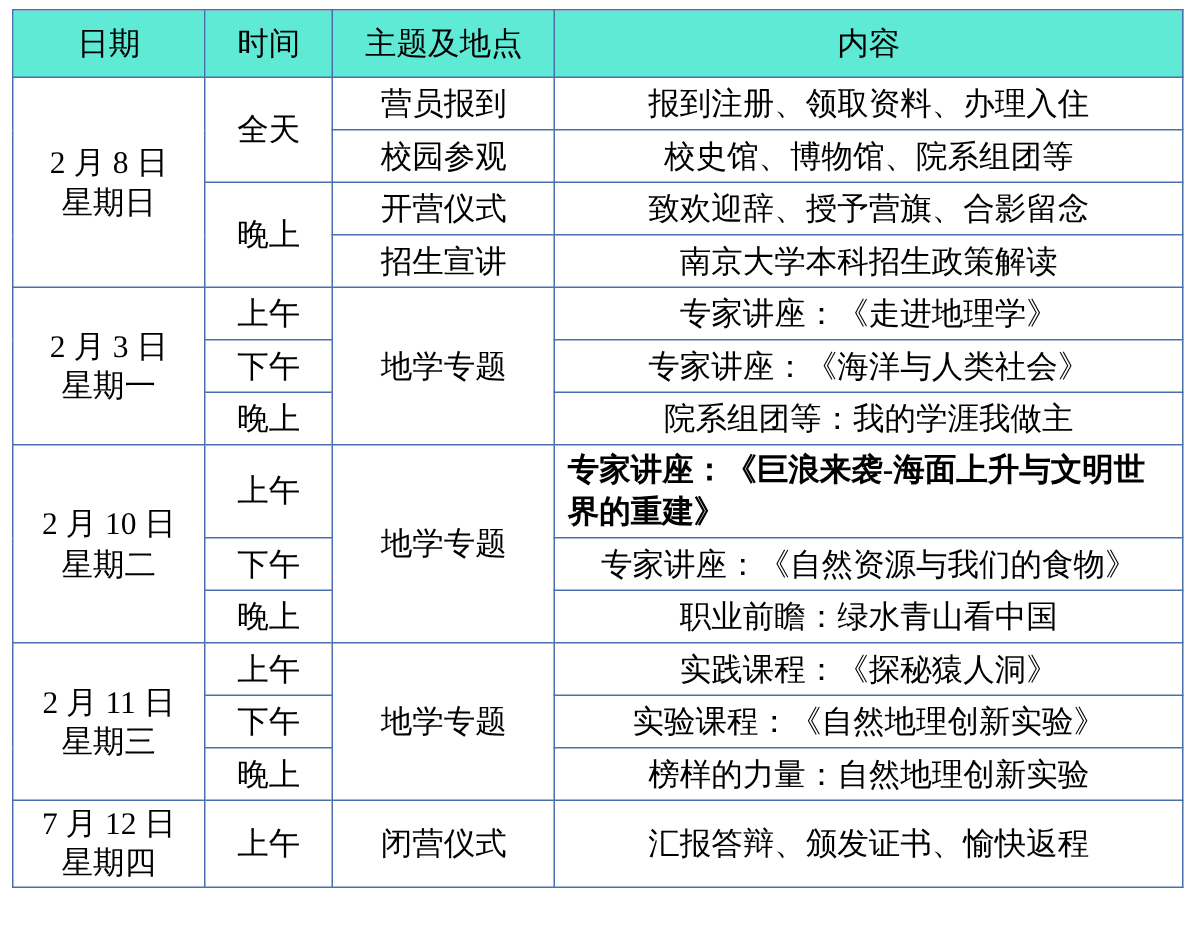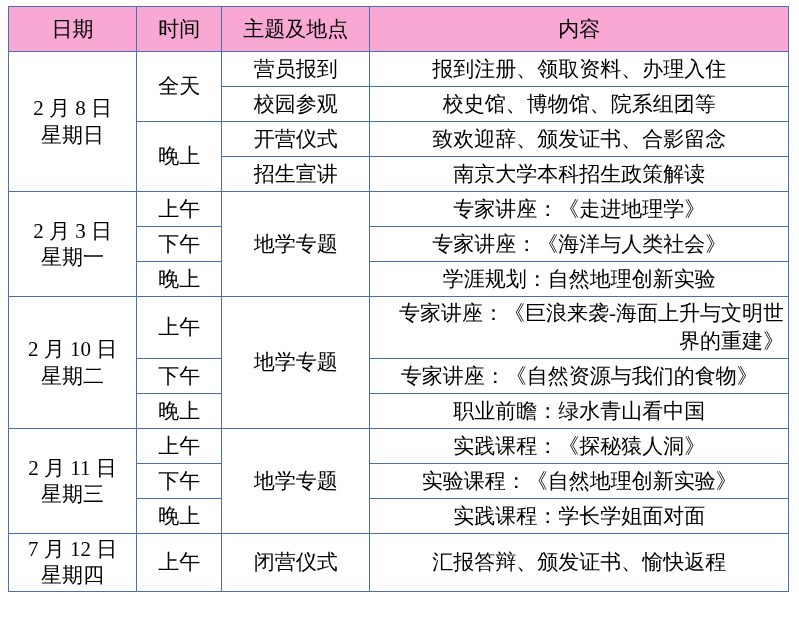--- a/index.html
+++ b/index.html
@@ -34,7 +34,7 @@
     font-weight: normal;
   }
   thead th {
-    background: #f9a8d4;
+    background: #5eead4;
     font-size: 22px;
     height: 40px;
     font-weight: bold;

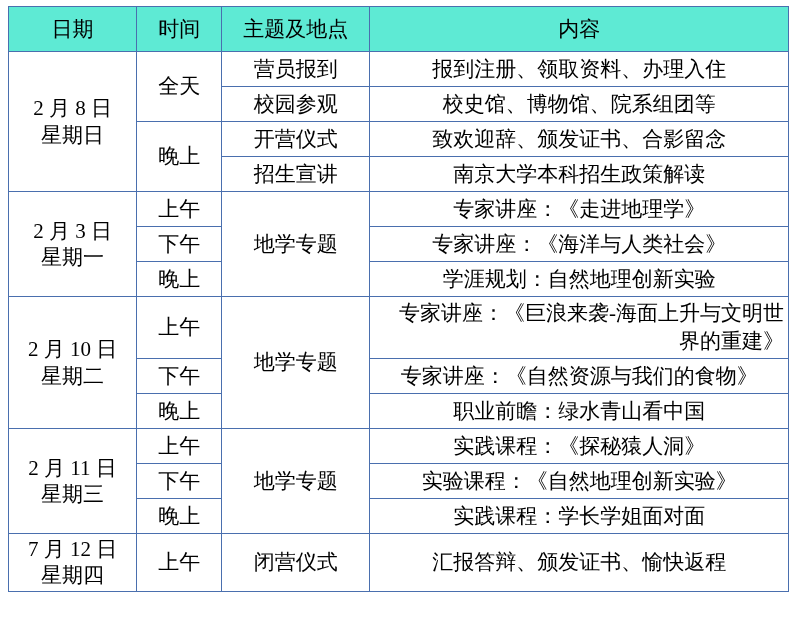--- a/index.html
+++ b/index.html
@@ -104,7 +104,7 @@
         <tr class="row-h">
           <td class="time-cell" rowspan="2">晚上</td>
           <td class="topic-cell">开营仪式</td>
-          <td class="content-cell">致欢迎辞、颁发证书、合影留念</td>
+          <td class="content-cell">致欢迎辞、授予营旗、合影留念</td>
         </tr>
         <tr class="row-h">
           <td class="topic-cell">招生宣讲</td>

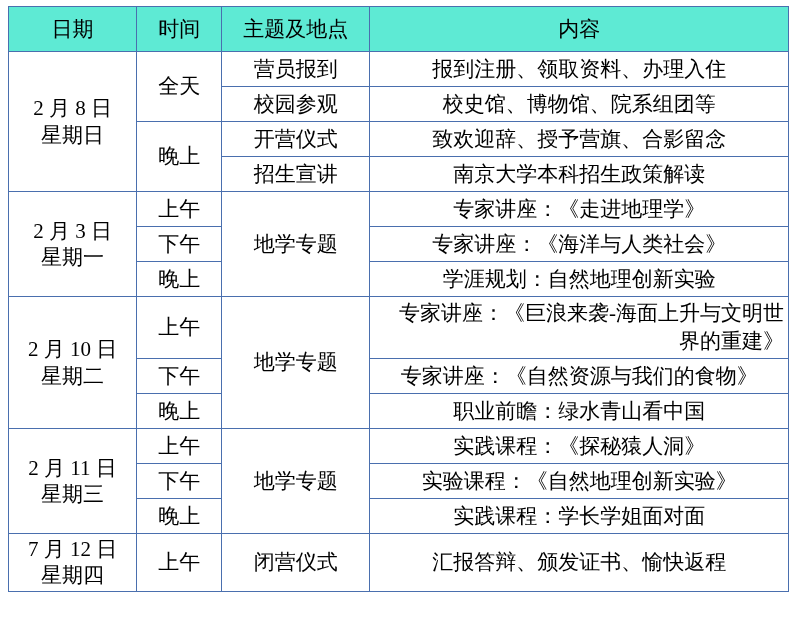--- a/index.html
+++ b/index.html
@@ -125,7 +125,7 @@
         </tr>
         <tr class="row-h">
           <td class="time-cell">晚上</td>
-          <td class="content-cell">学涯规划：自然地理创新实验</td>
+          <td class="content-cell">院系组团等：我的学涯我做主</td>
         </tr>
         <tr class="row-h2">
           <td class="date-cell" rowspan="3">

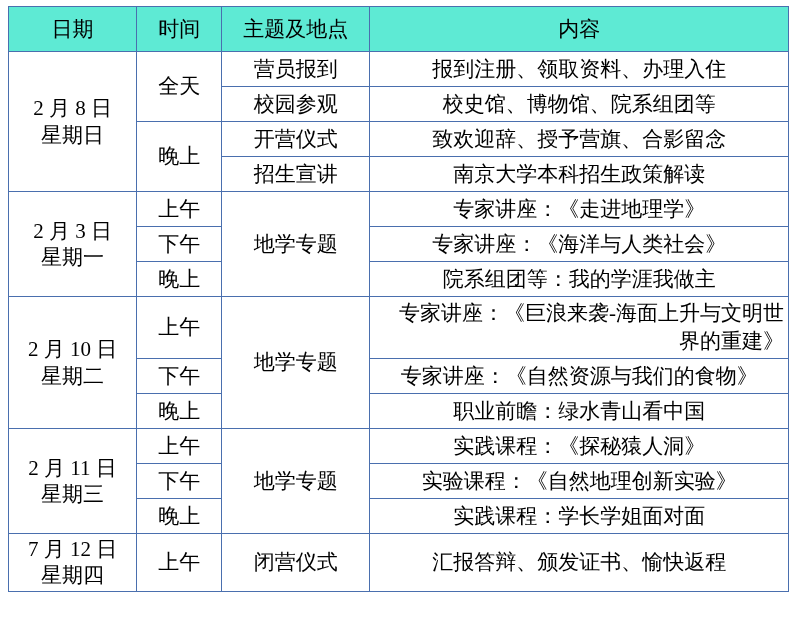--- a/index.html
+++ b/index.html
@@ -56,9 +56,10 @@
     text-align: center;
   }
   td.content-cell.wrap2 {
-    text-align: right;
+    text-align: left;
     padding-left: 8px;
     line-height: 1.3;
+    font-weight: bold;
   }
   .col-date { width: 128px; }
   .col-time { width: 85px; }

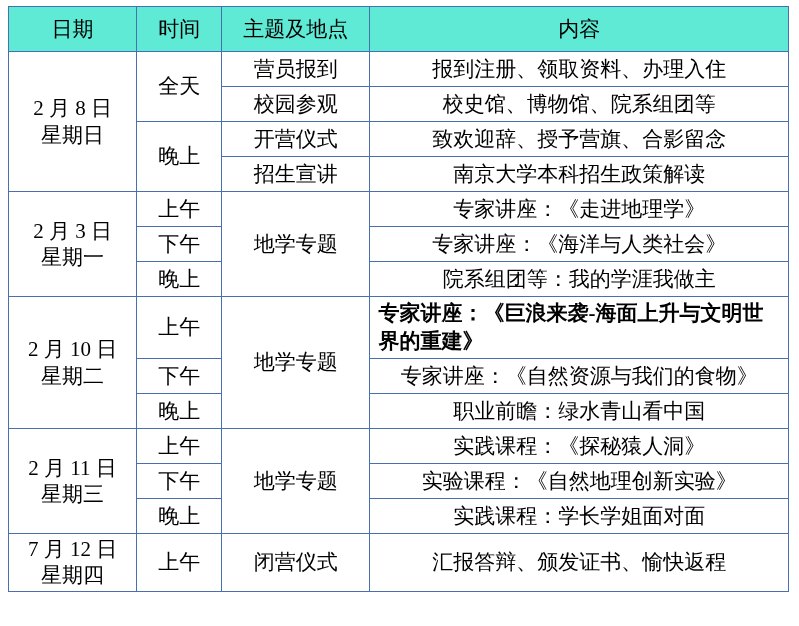--- a/index.html
+++ b/index.html
@@ -160,7 +160,7 @@
         </tr>
         <tr class="row-h">
           <td class="time-cell">晚上</td>
-          <td class="content-cell">实践课程：学长学姐面对面</td>
+          <td class="content-cell">榜样的力量：自然地理创新实验</td>
         </tr>
         <tr class="row-h">
           <td class="date-cell" rowspan="1">

